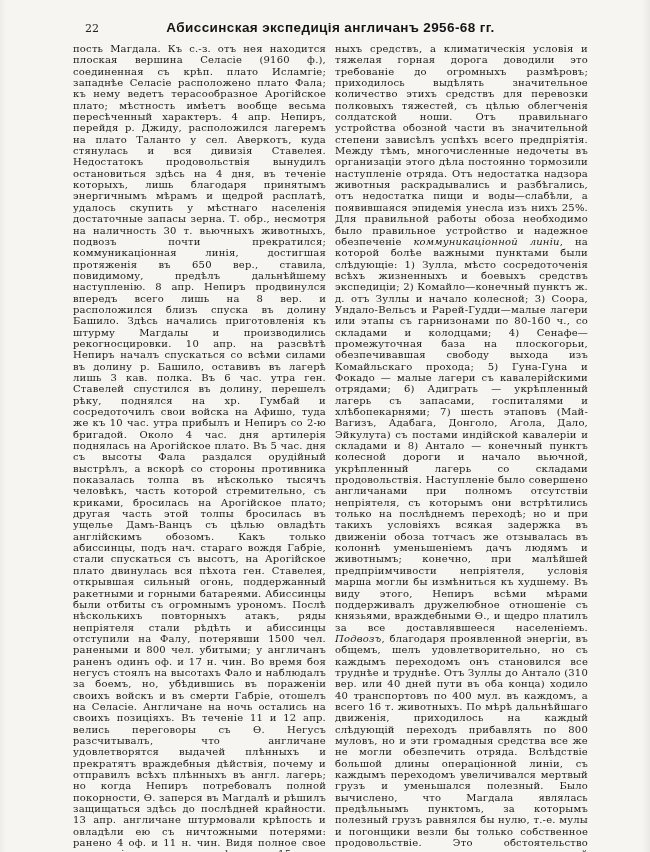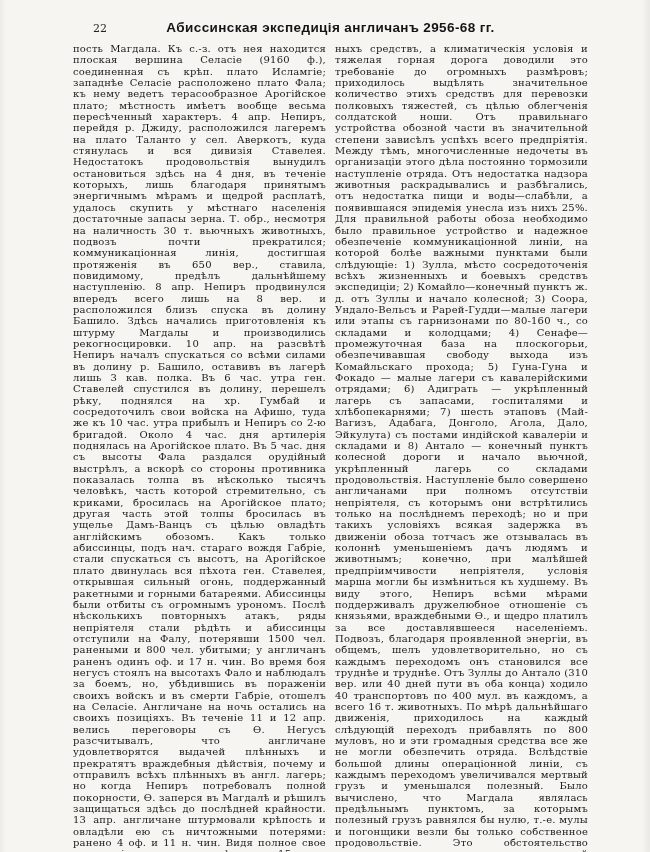--- a/index.html
+++ b/index.html
@@ -38,7 +38,6 @@
     font-family: "DejaVu Serif", serif;
     font-size: 11px;
     color: #222;
-    margin-left: 8px;
   }
   .page-title {
     display: block;

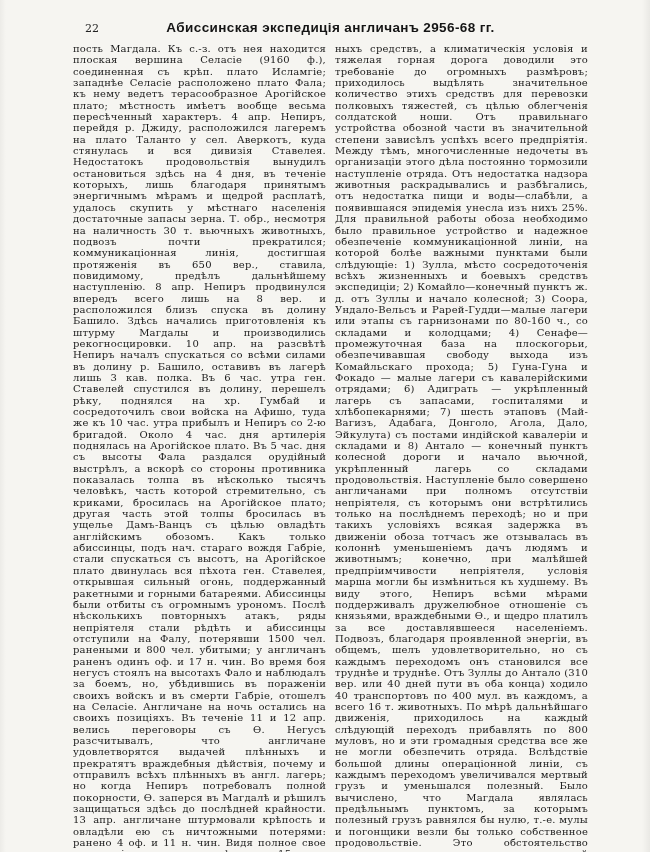--- a/index.html
+++ b/index.html
@@ -71,6 +71,7 @@
     color: #1b1b1b;
   }
   .it {
+    font-style: italic;
   }
 </style>
 </head>

